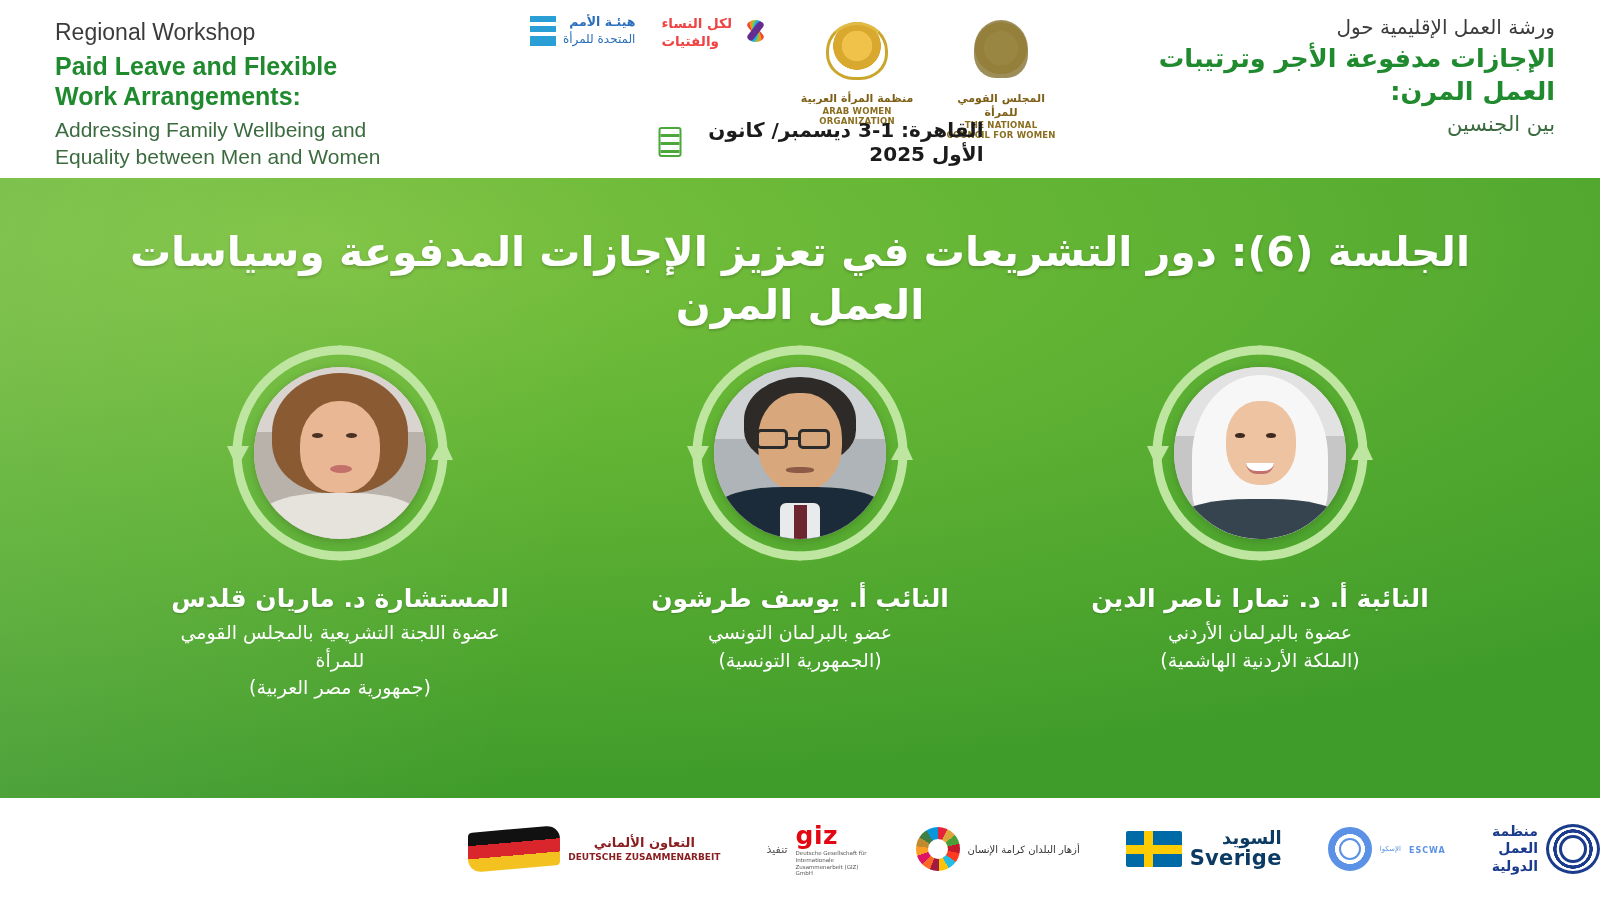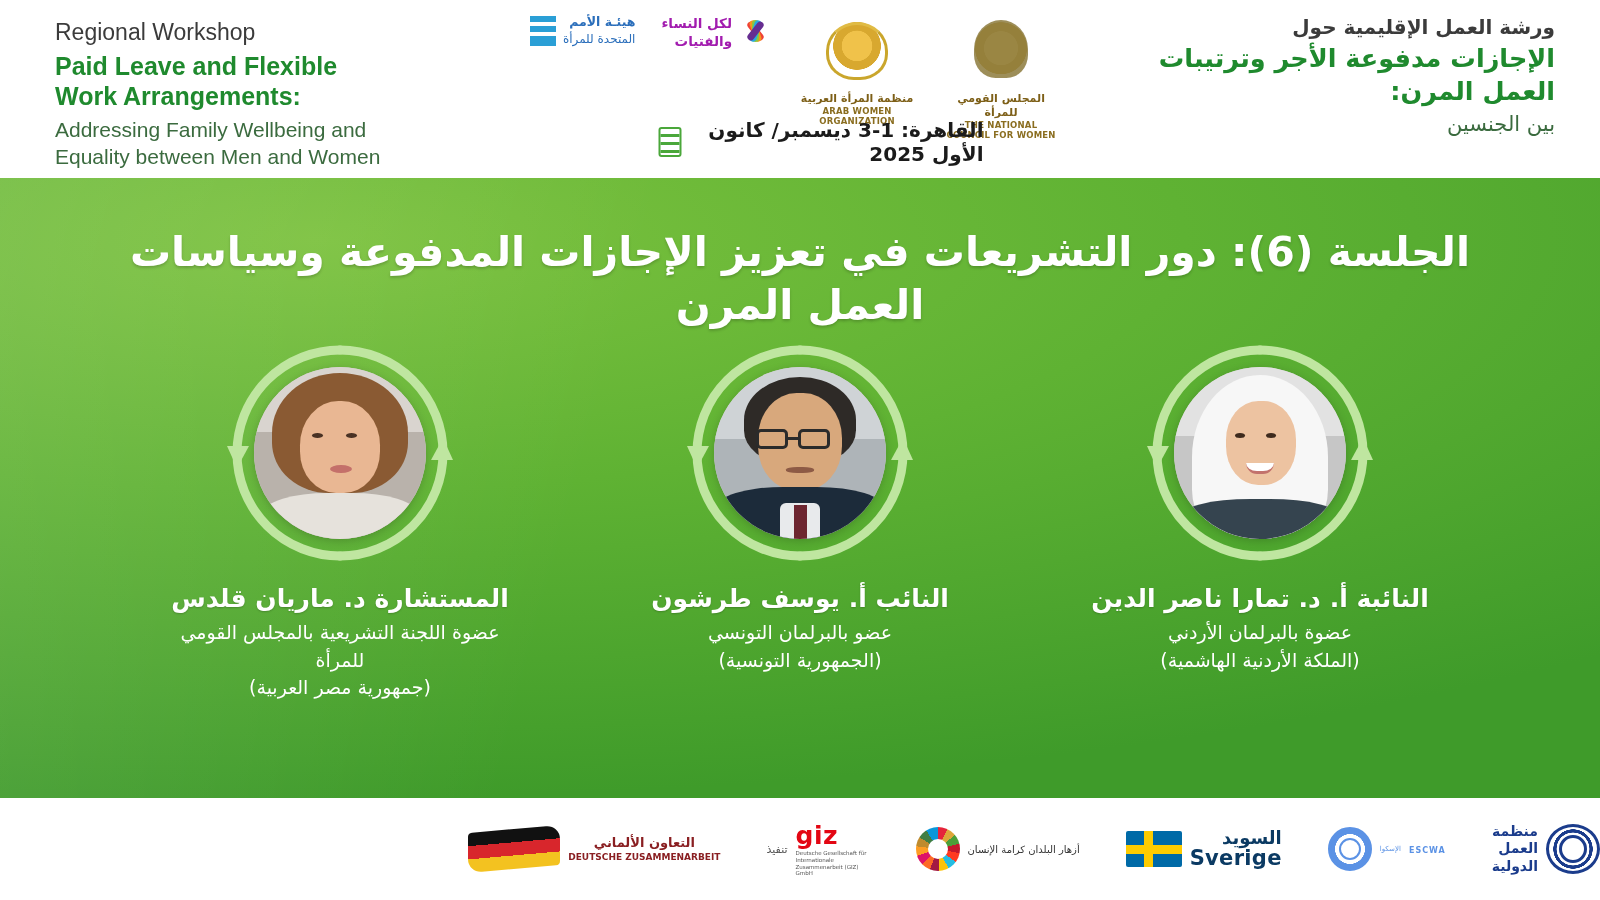--- a/index.html
+++ b/index.html
@@ -61,7 +61,7 @@
     position: absolute; left: 14px; top: 4px; width: 7px; height: 22px; border-radius: 4px;
     display: block;
   }
-  .logo-hands .hands-txt { color: #a21caf; font-size: 13.5px; font-weight: bold; line-height: 1.35; text-align: right;}
+  .logo-hands .hands-txt { color: #ef4444; font-size: 13.5px; font-weight: bold; line-height: 1.35; text-align: left;}
 
   .logo-awo, .logo-ncw {
     width: 118px; text-align: center;

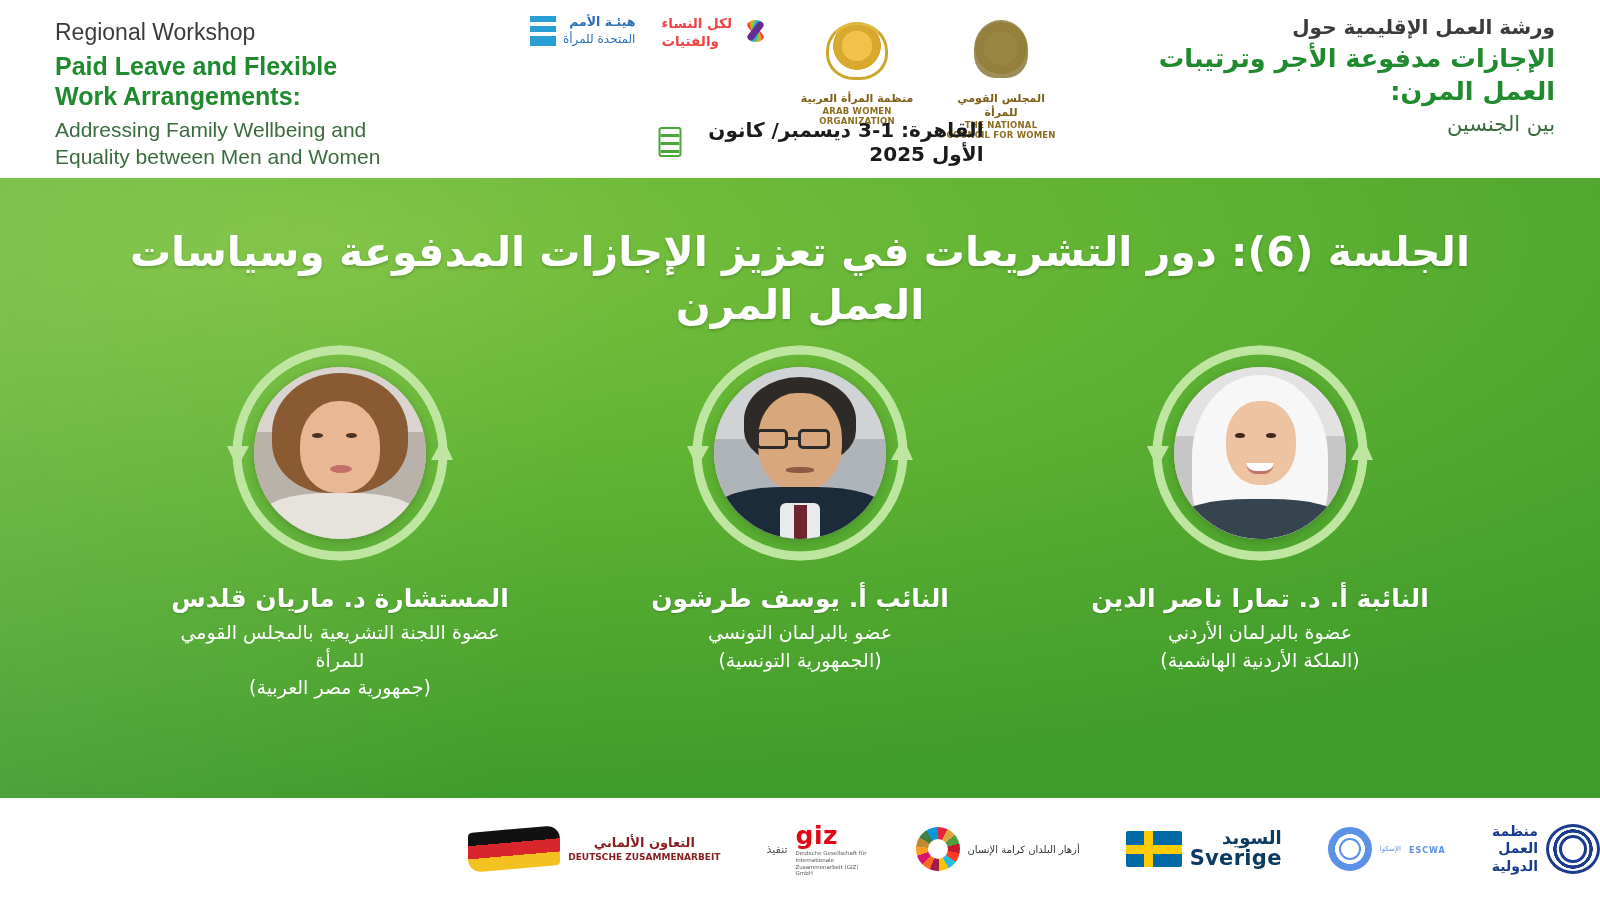--- a/index.html
+++ b/index.html
@@ -110,7 +110,7 @@
   .hdr-right {
     width: 480px; padding: 14px 45px 0 0; text-align: right; direction: rtl;
   }
-  .hdr-right .ar-kicker { font-size: 20px; color: #3b3b3b; line-height: 1.3; font-weight: bold; }
+  .hdr-right .ar-kicker { font-size: 20px; color: #3b3b3b; line-height: 1.3; }
   .hdr-right .ar-title { font-size: 25.5px; color: #1f8a2e; font-weight: bold; line-height: 1.3; margin-top: 2px;}
   .hdr-right .ar-sub { font-size: 21px; color: #3b6b3f; line-height: 1.35; margin-top: 2px;}
 

